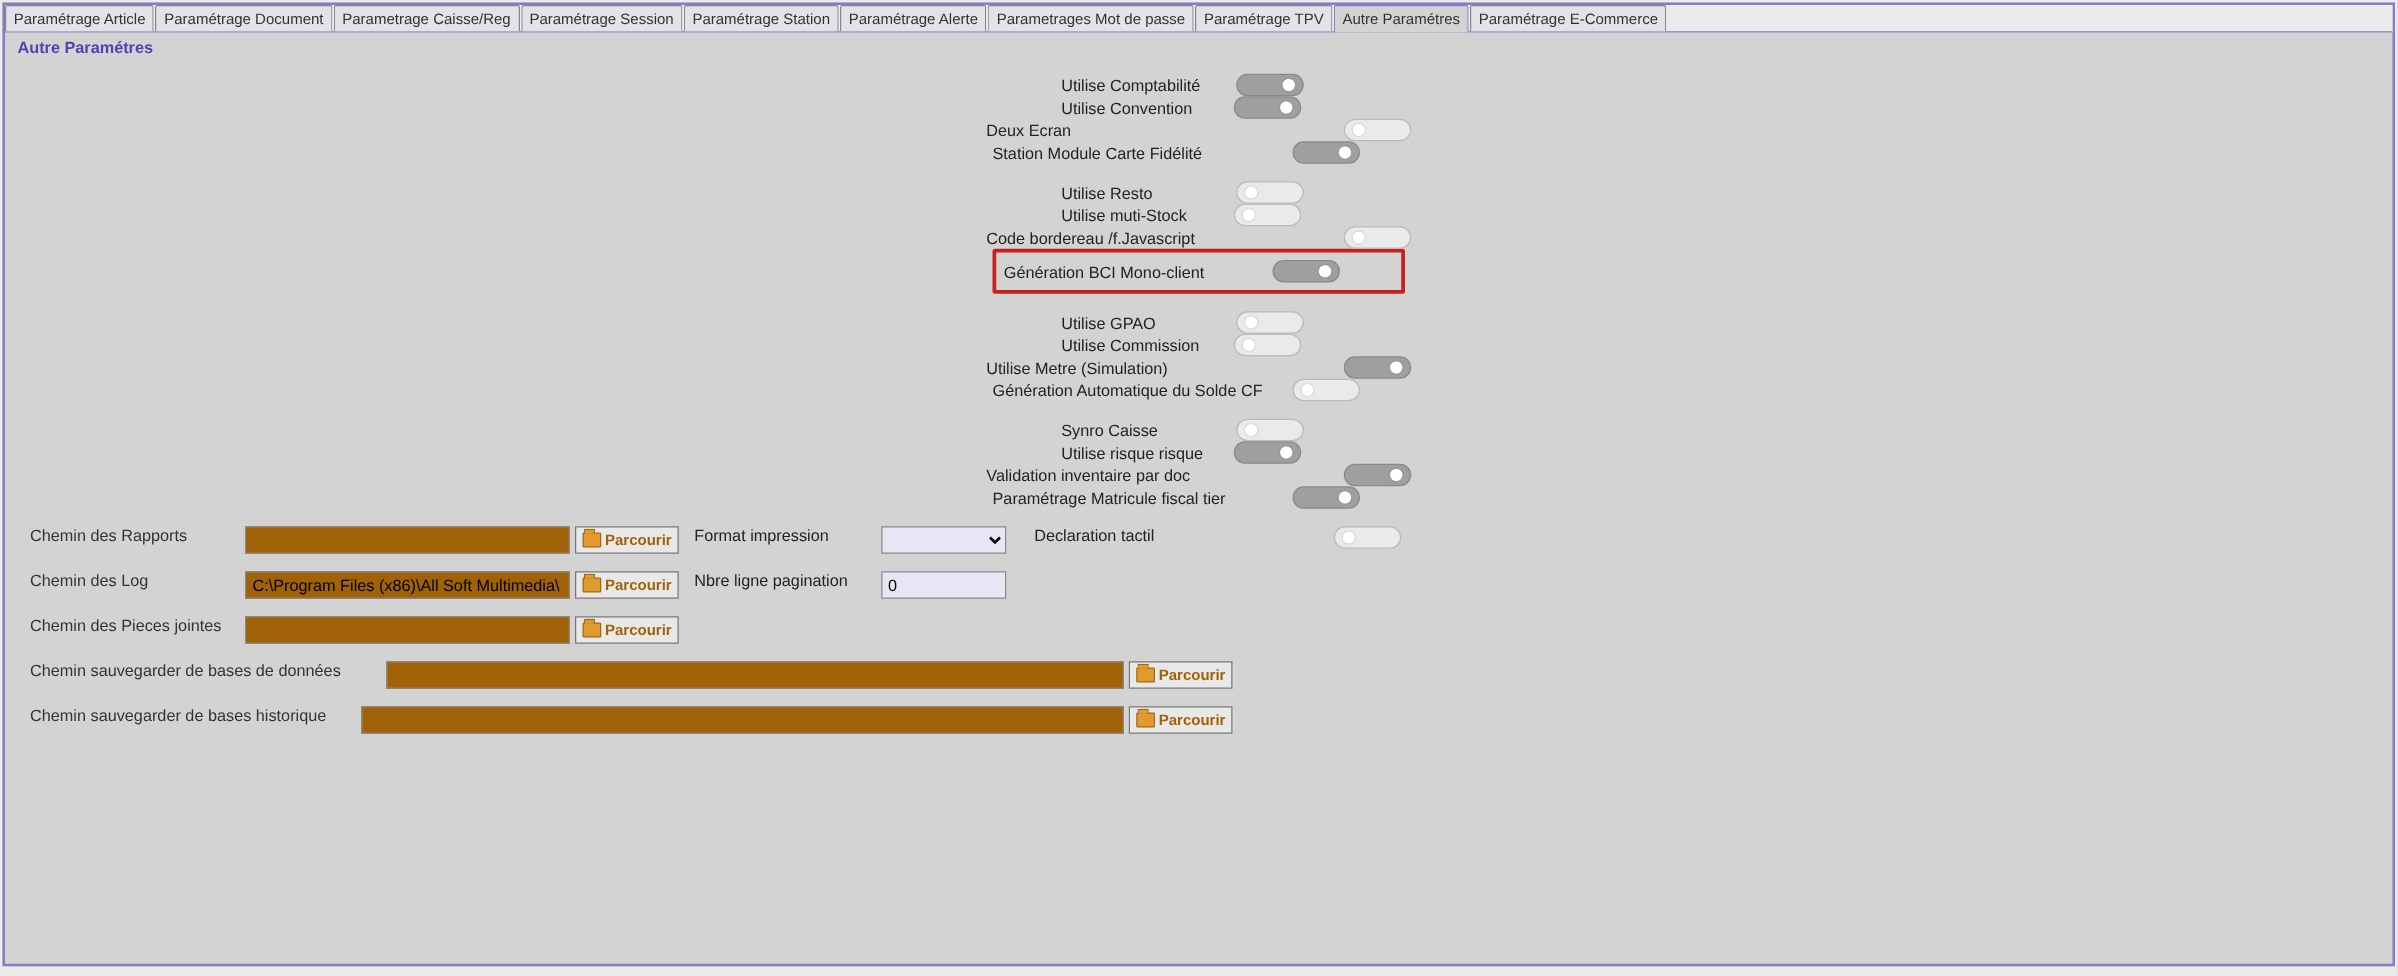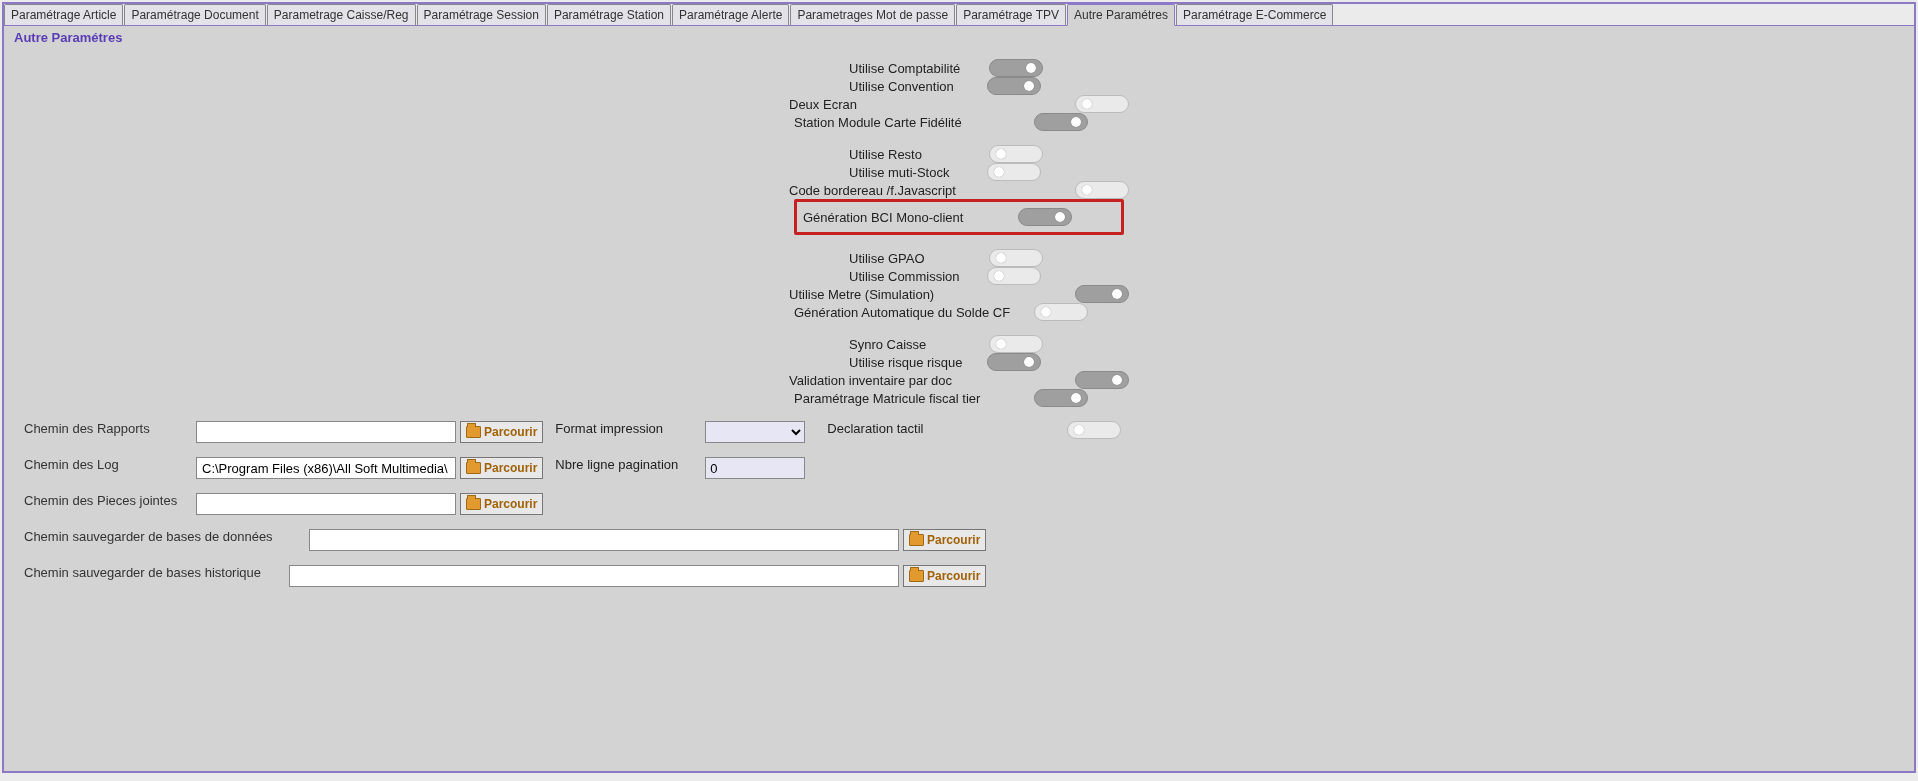--- a/index.html
+++ b/index.html
@@ -101,7 +101,7 @@
   }
   .path-row .plabel { width: 172px; font-size: 13px; }
   .path-row input.path {
-    background: #ffffff;
+    background: #a16207;
     border: 1px solid #888;
     height: 22px;
     padding: 2px 5px;

